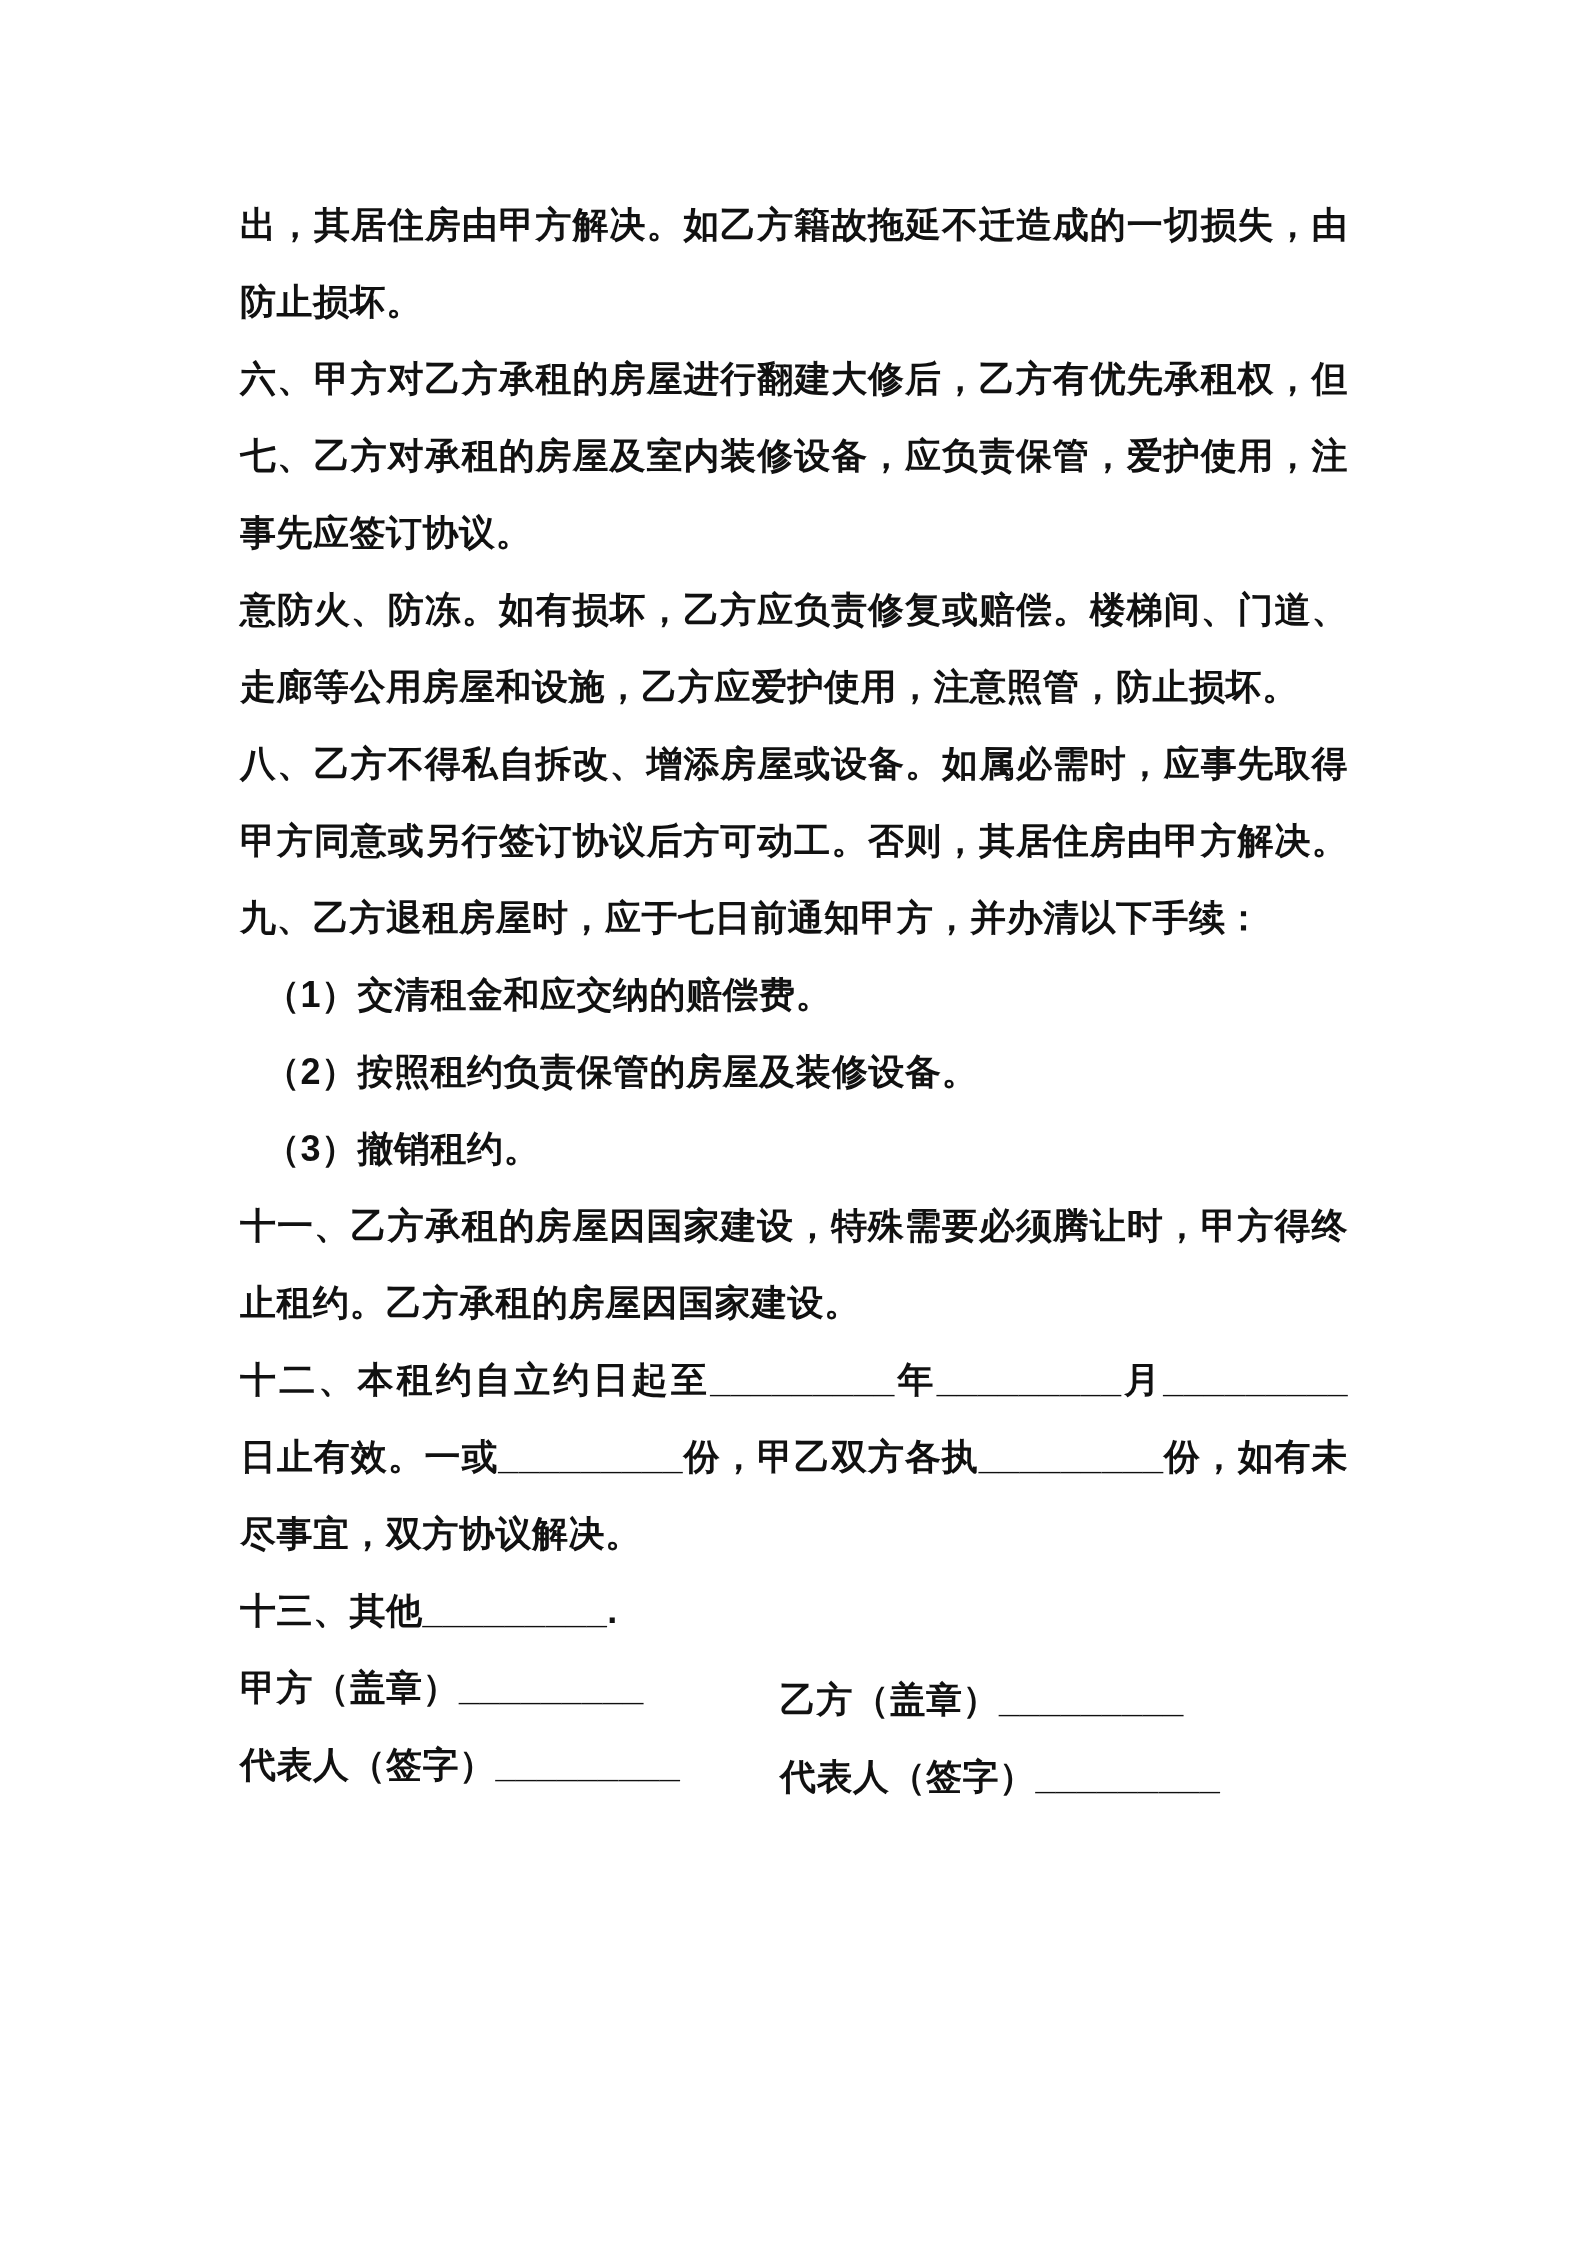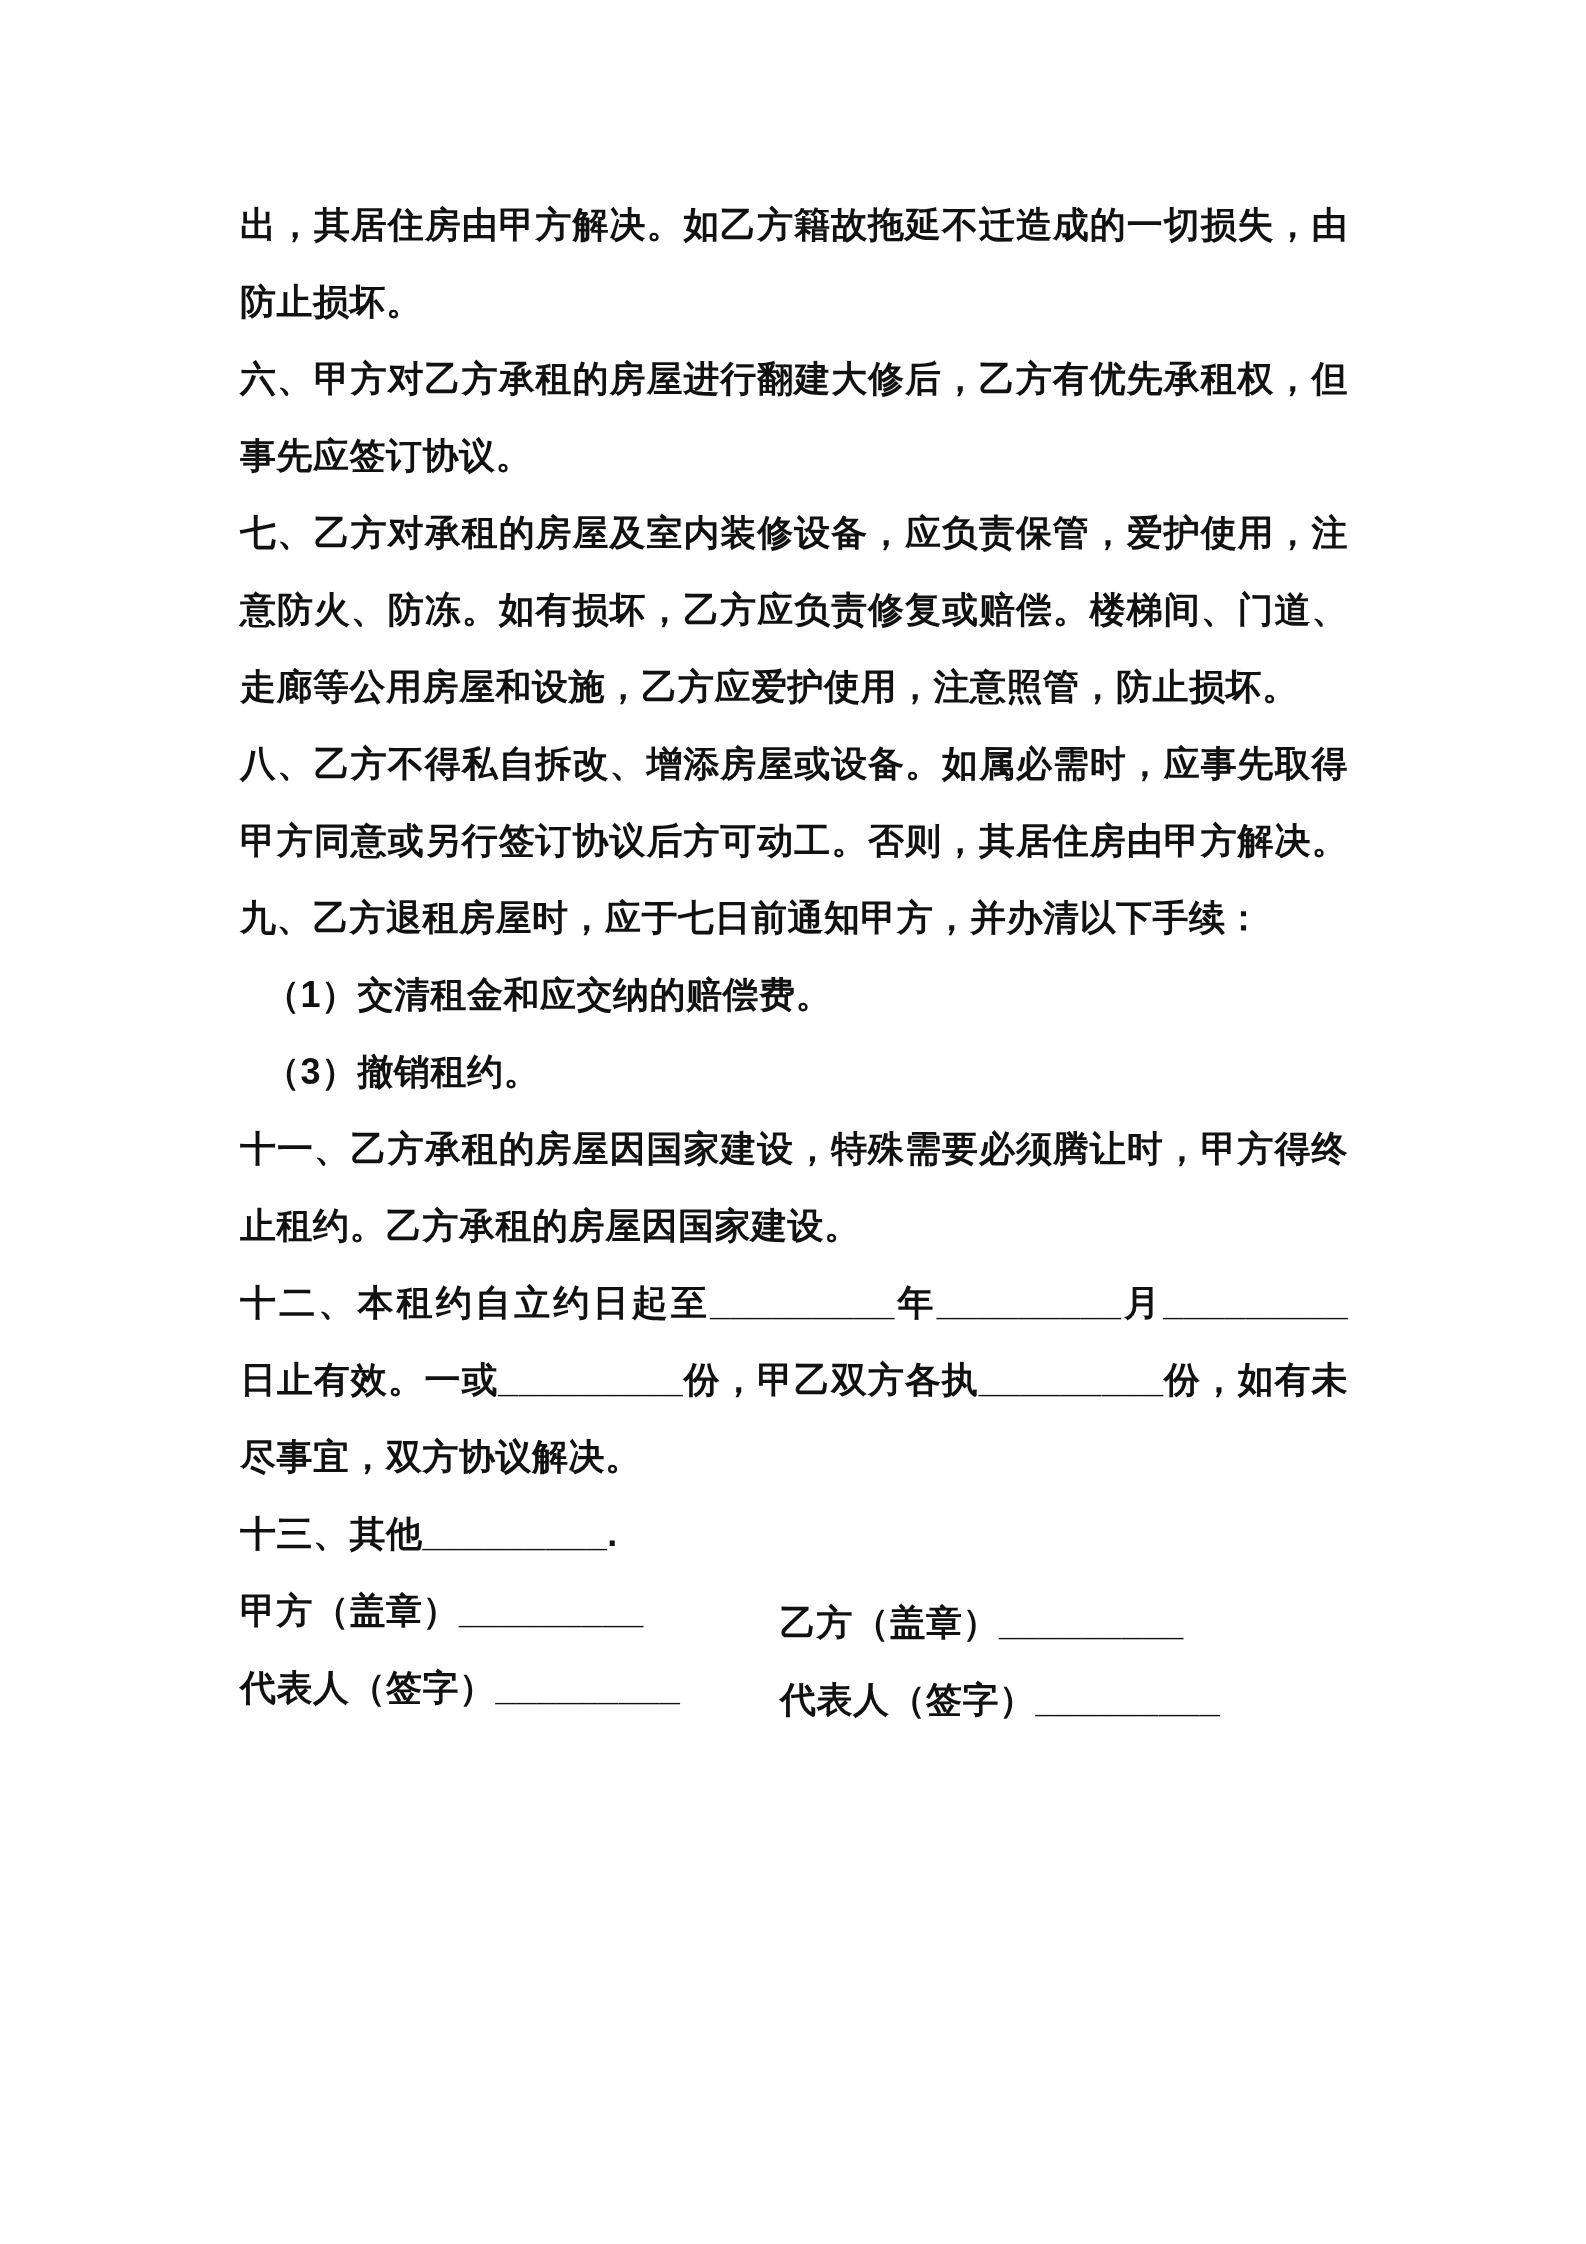--- a/index.html
+++ b/index.html
@@ -62,8 +62,8 @@
       <div class="line just">出，其居住房由甲方解决。如乙方籍故拖延不迁造成的一切损失，由</div>
       <div class="line">防止损坏。</div>
       <div class="line just">六、甲方对乙方承租的房屋进行翻建大修后，乙方有优先承租权，但</div>
+      <div class="line just">七、乙方对承租的房屋及室内装修设备，应负责保管，爱护使用，注</div>
       <div class="line">事先应签订协议。</div>
-      <div class="line just">七、乙方对承租的房屋及室内装修设备，应负责保管，爱护使用，注</div>
       <div class="line just">意防火、防冻。如有损坏，乙方应负责修复或赔偿。楼梯间、门道、</div>
       <div class="line">走廊等公用房屋和设施，乙方应爱护使用，注意照管，防止损坏。</div>
       <div class="line just">八、乙方不得私自拆改、增添房屋或设备。如属必需时，应事先取得</div>

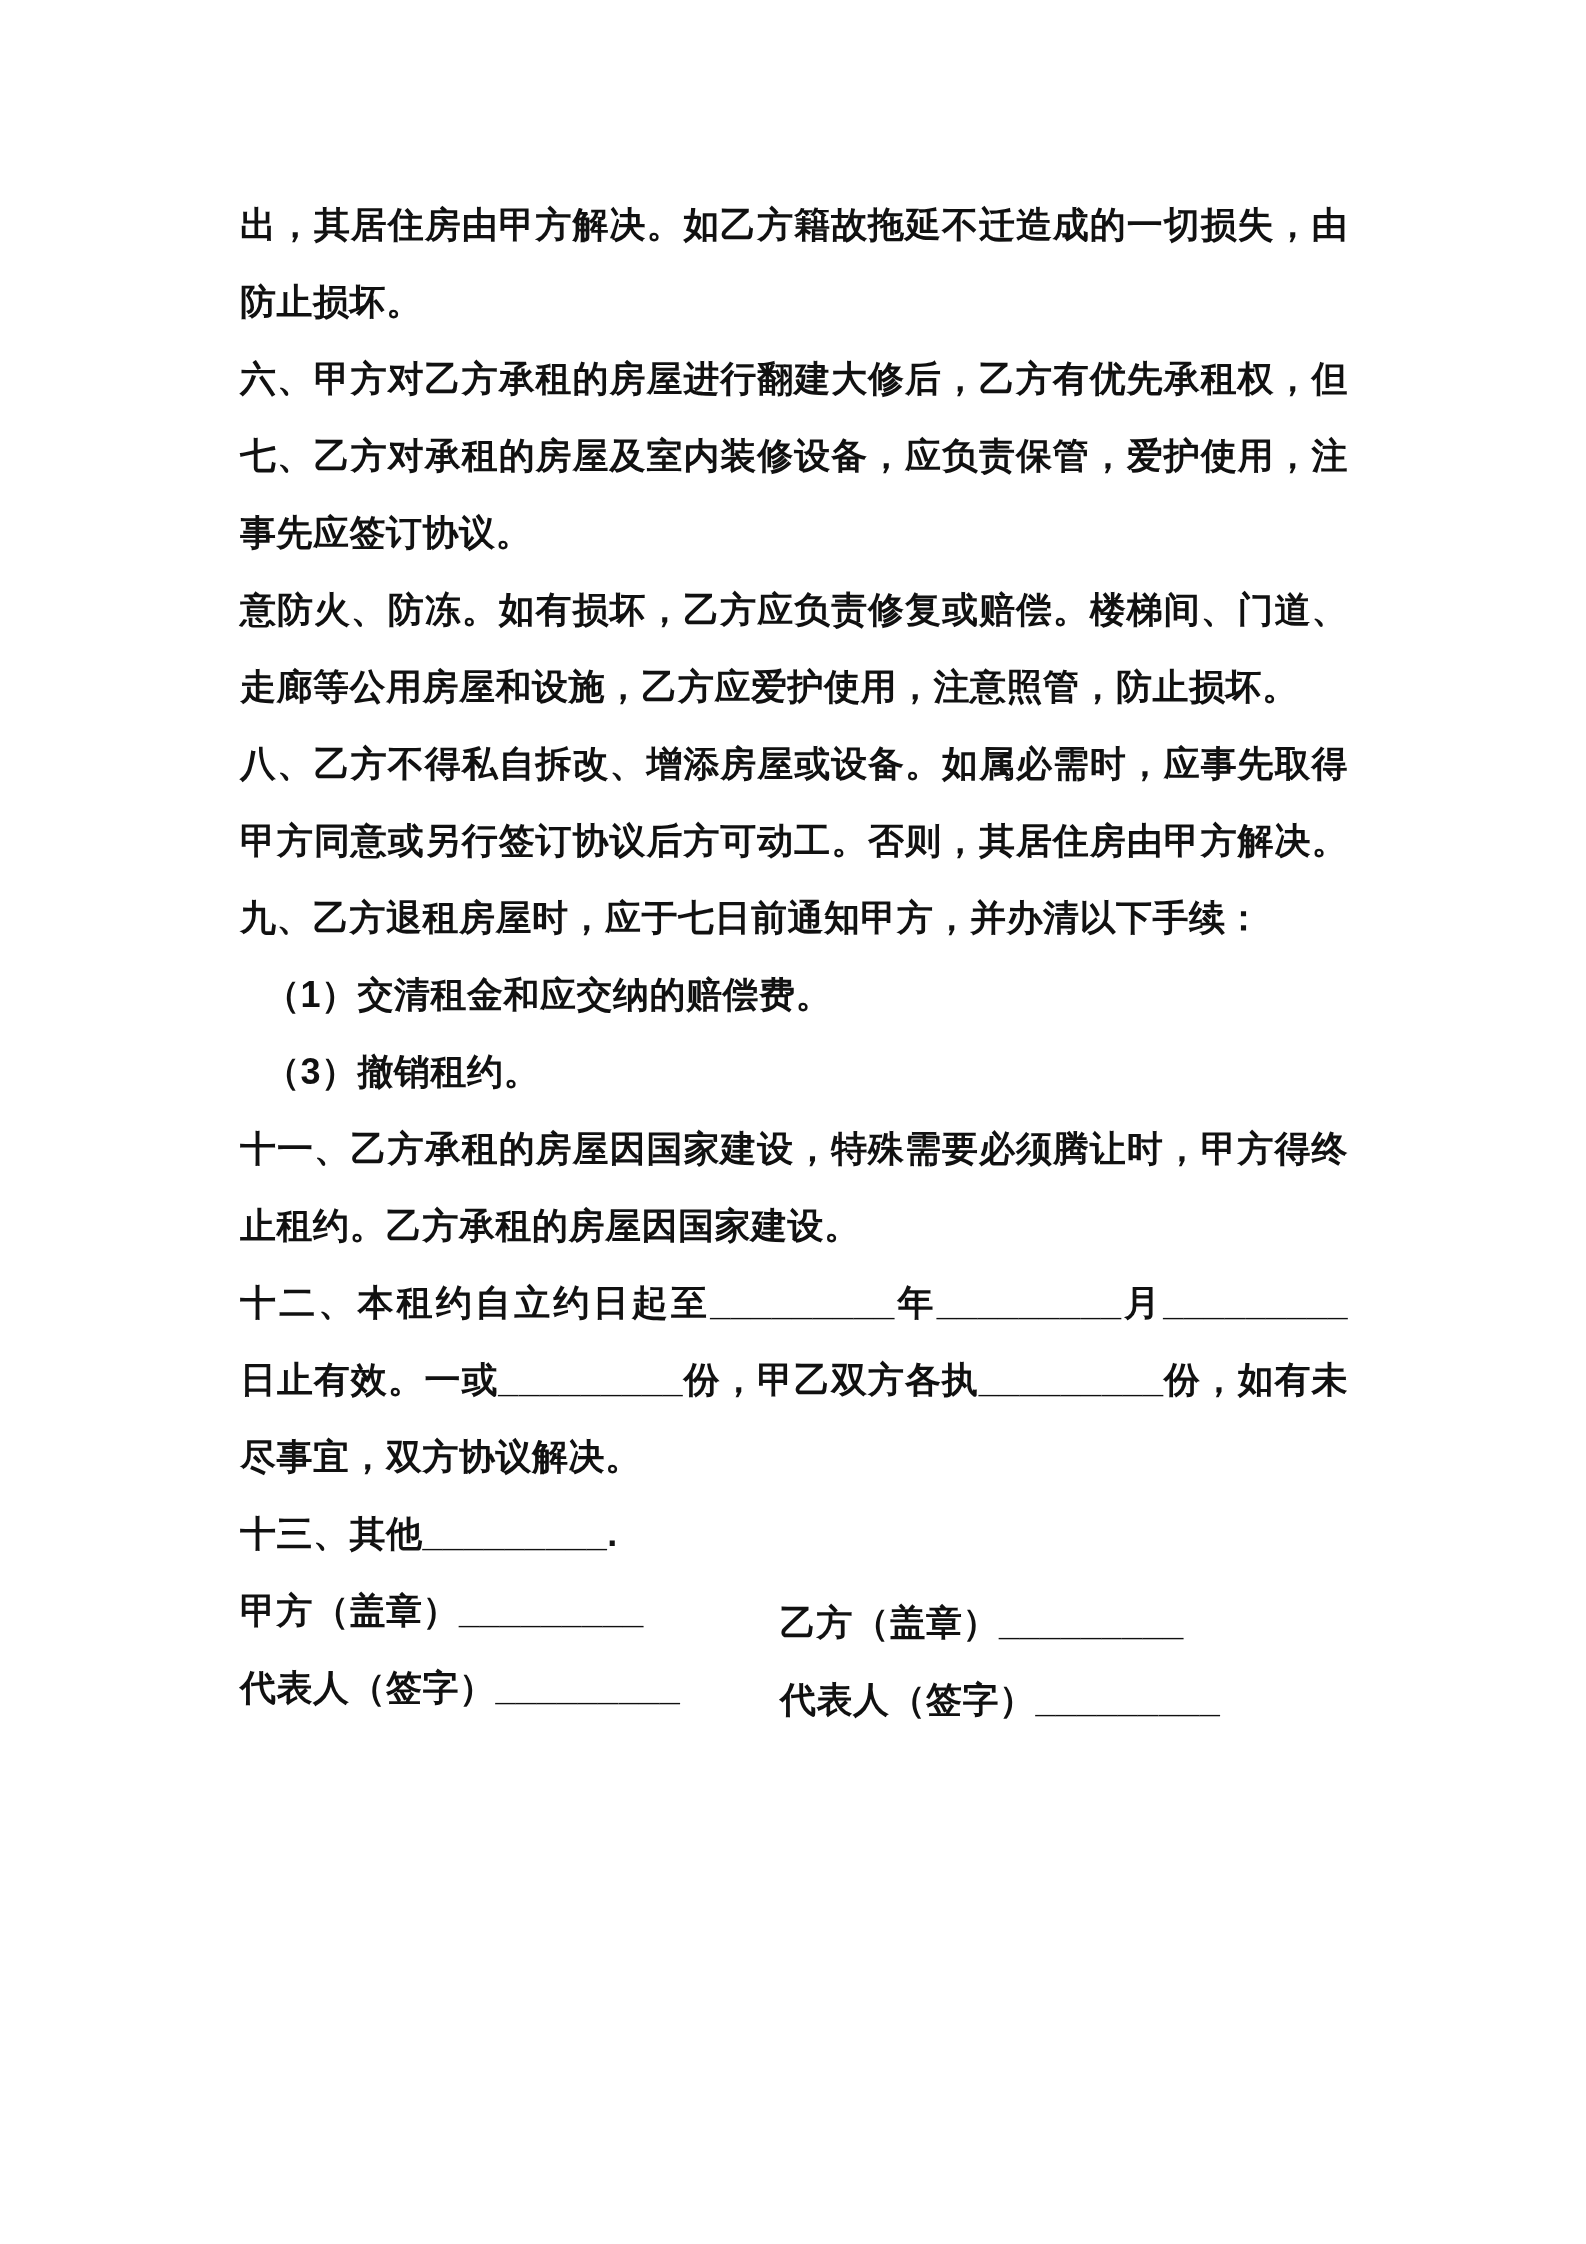--- a/index.html
+++ b/index.html
@@ -70,6 +70,7 @@
       <div class="line just">甲方同意或另行签订协议后方可动工。否则，其居住房由甲方解决。</div>
       <div class="line">九、乙方退租房屋时，应于七日前通知甲方，并办清以下手续：</div>
       <div class="line indent">（1）交清租金和应交纳的赔偿费。</div>
+      <div class="line indent">（2）按照租约负责保管的房屋及装修设备。</div>
       <div class="line indent">（3）撤销租约。</div>
       <div class="line just">十一、乙方承租的房屋因国家建设，特殊需要必须腾让时，甲方得终</div>
       <div class="line">止租约。乙方承租的房屋因国家建设。</div>

